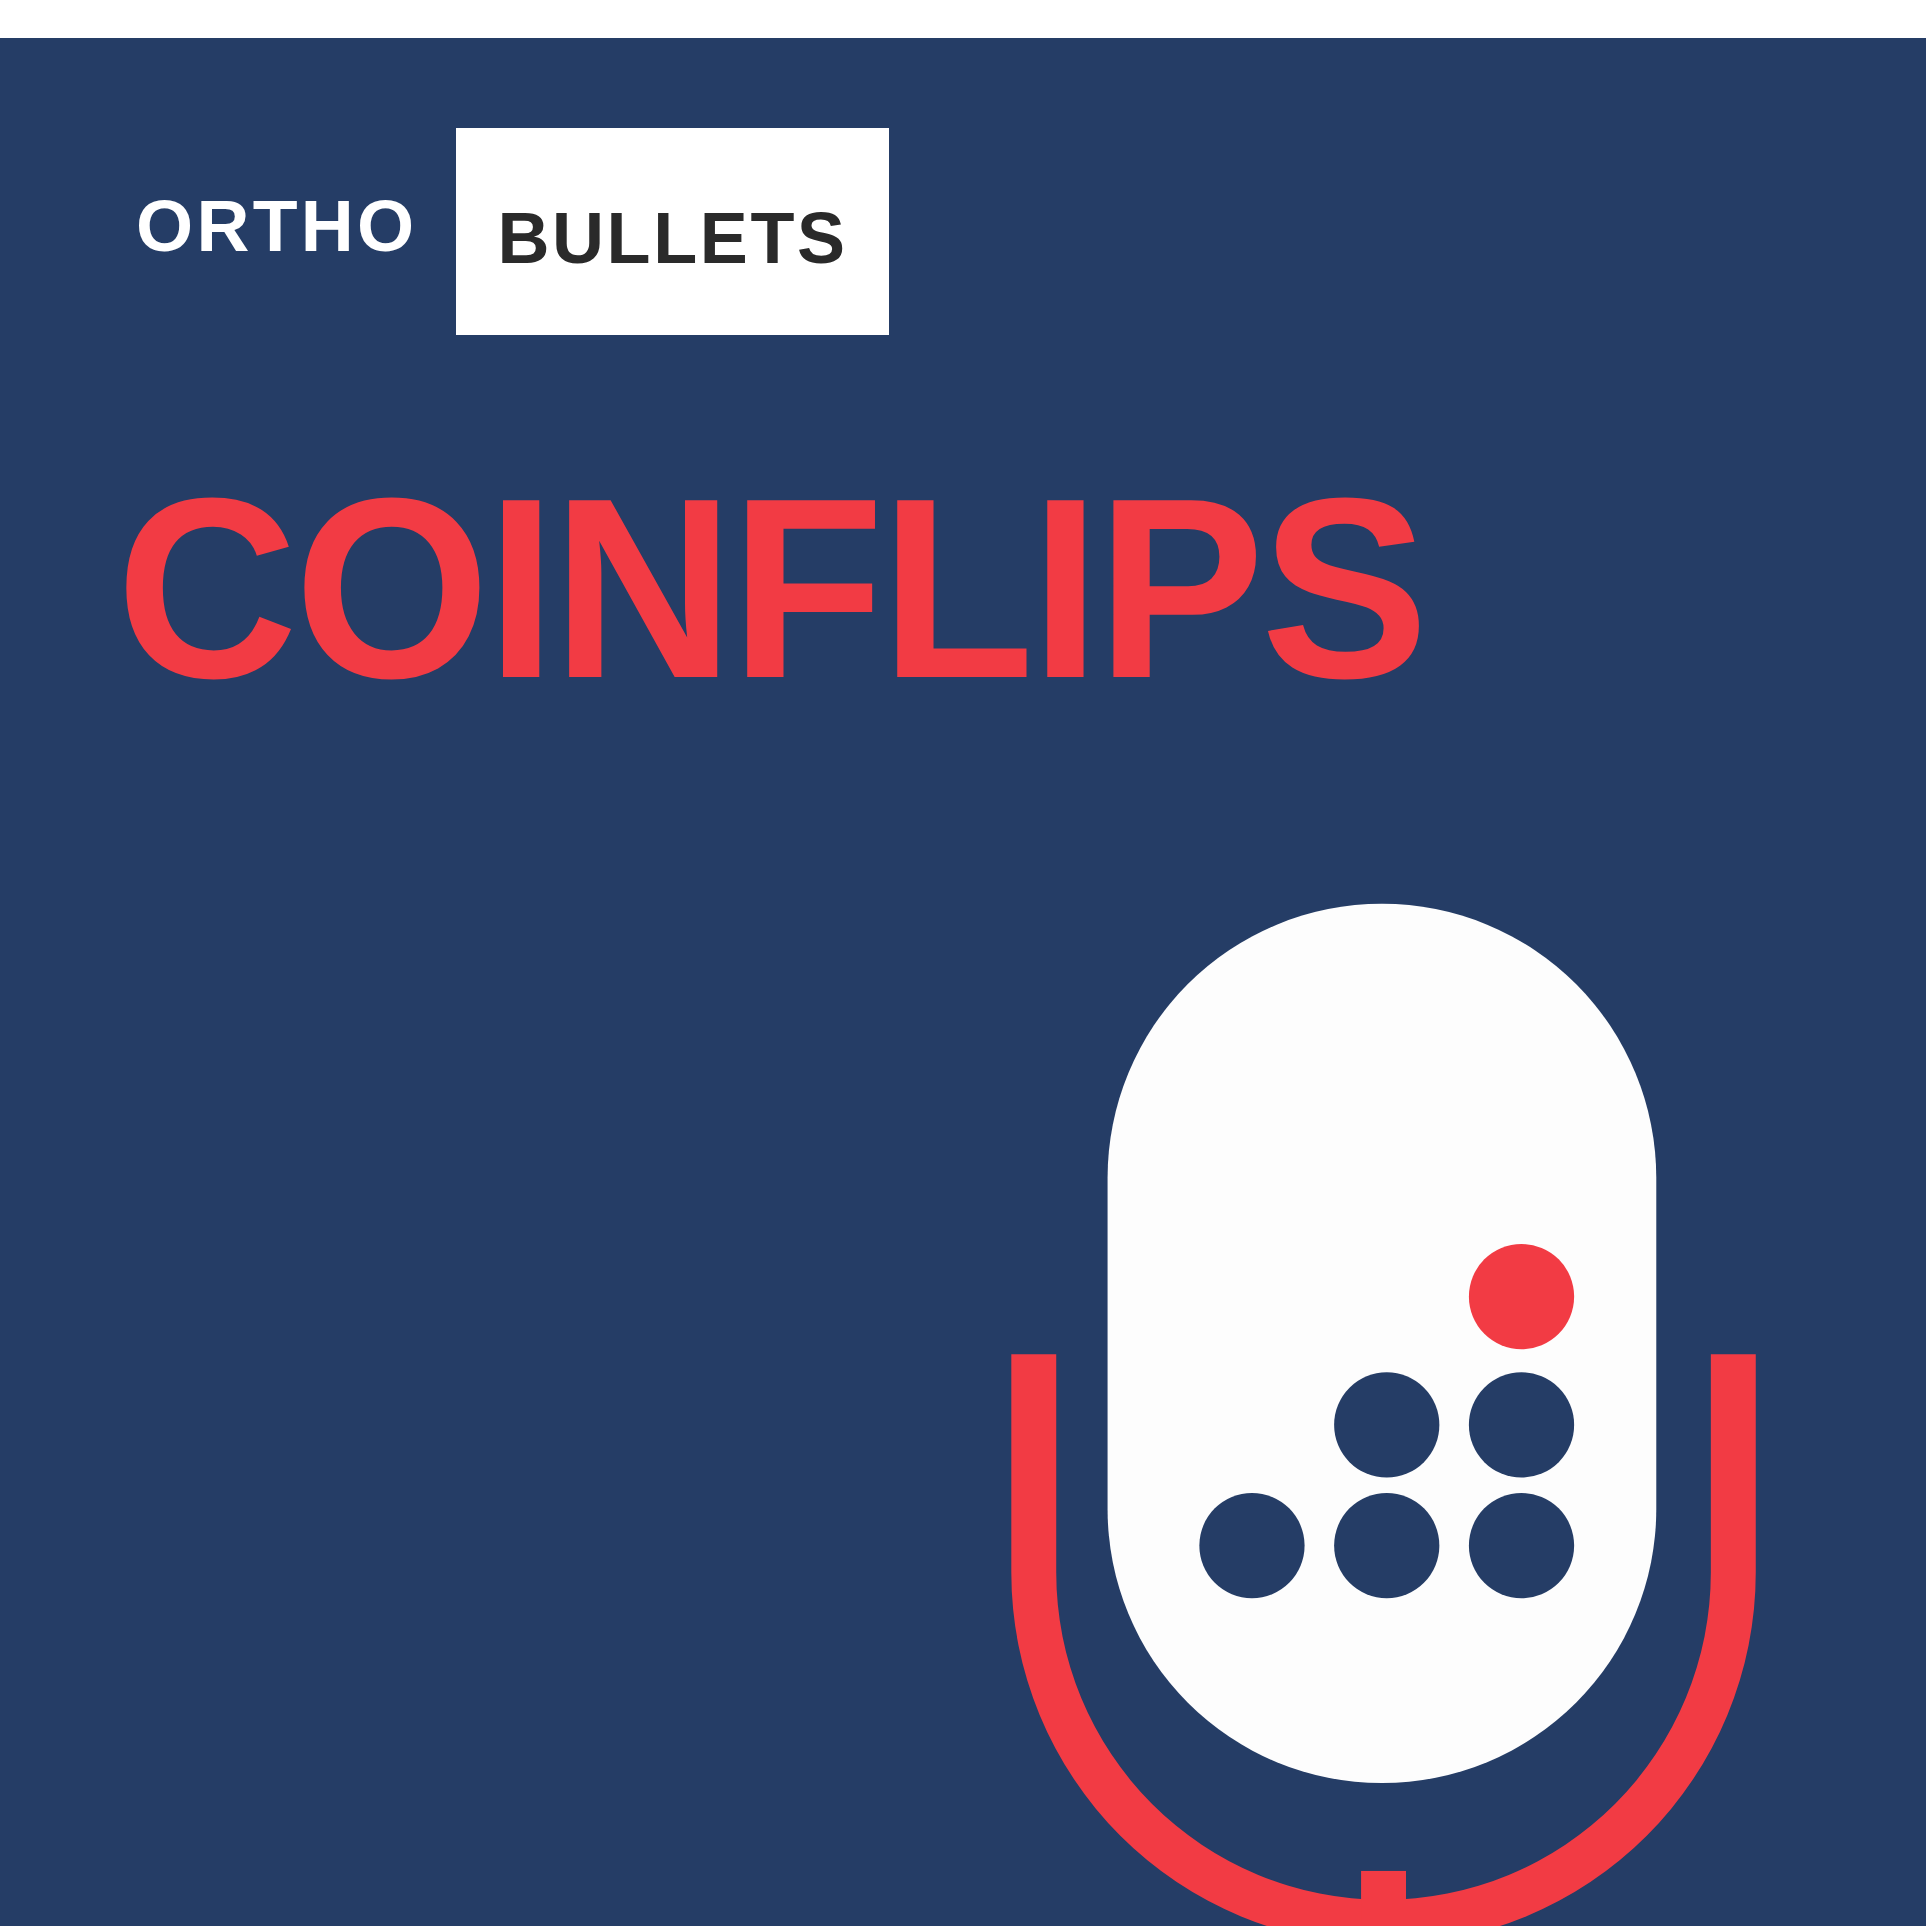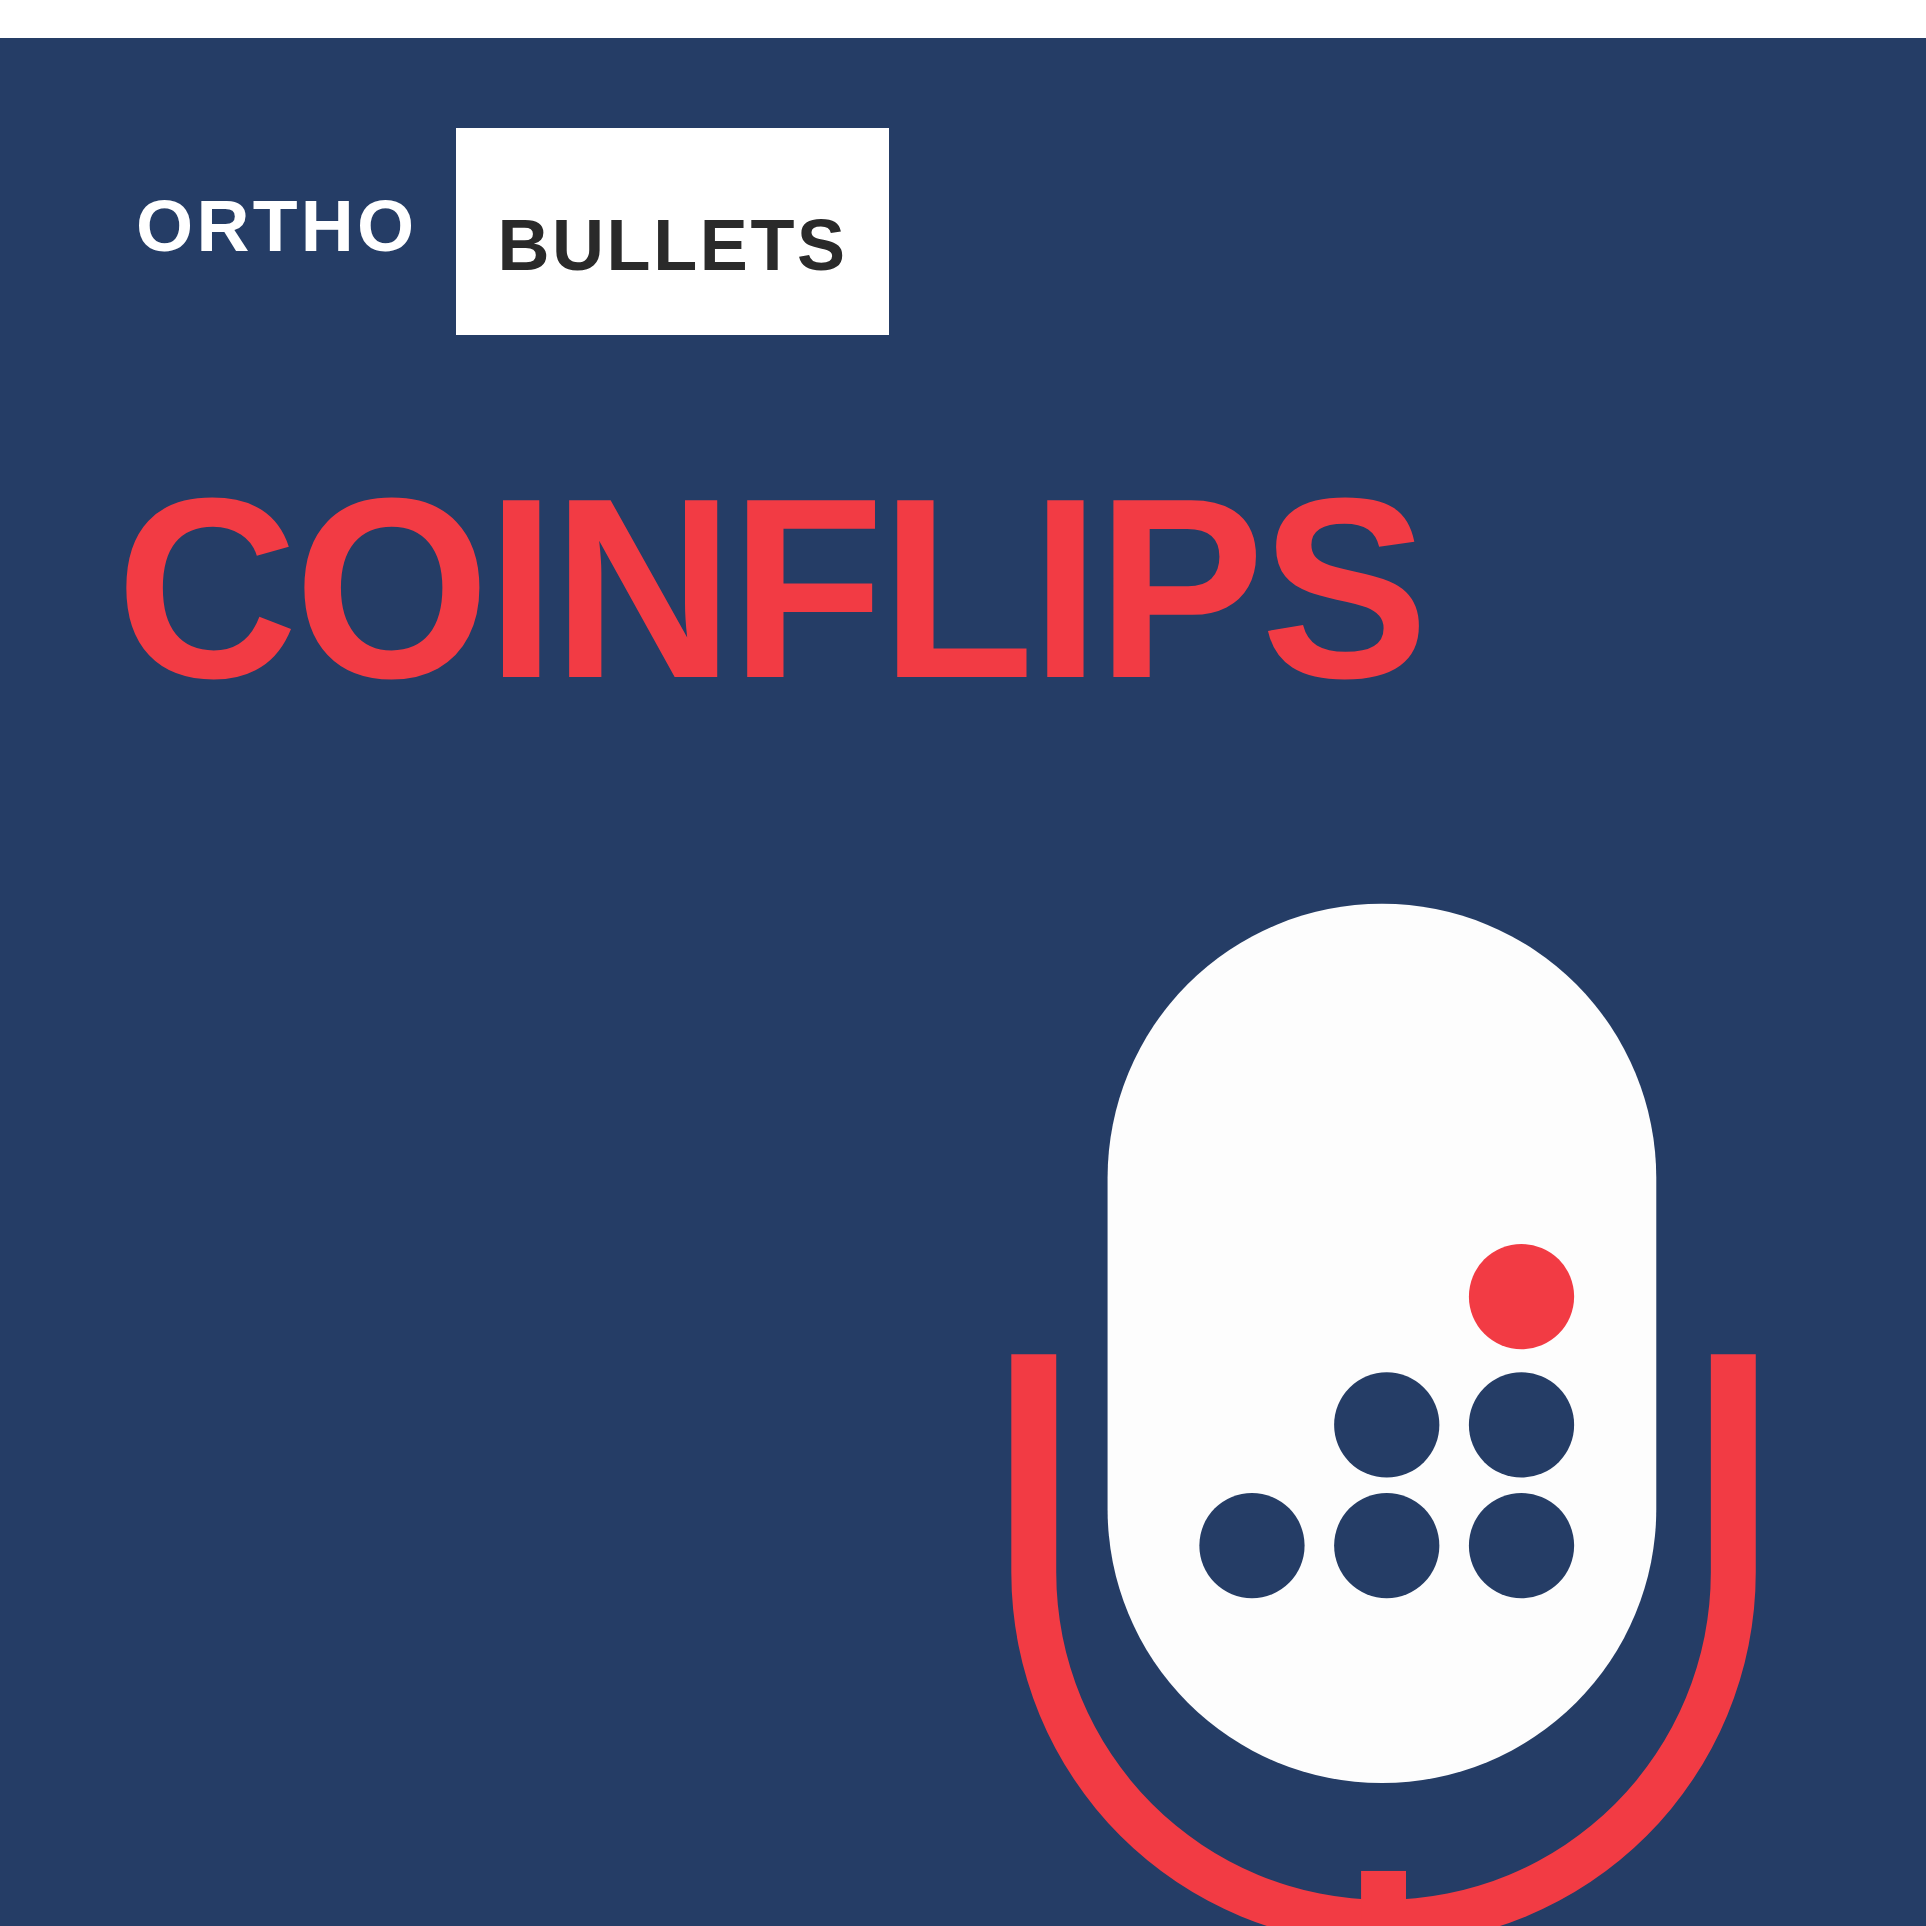--- a/index.html
+++ b/index.html
@@ -52,7 +52,7 @@
   #brand-bullets {
     position: absolute;
     left: 0;
-    top: 13px;
+    top: 6px;
     width: 433px;
     height: 207px;
     display: flex;

